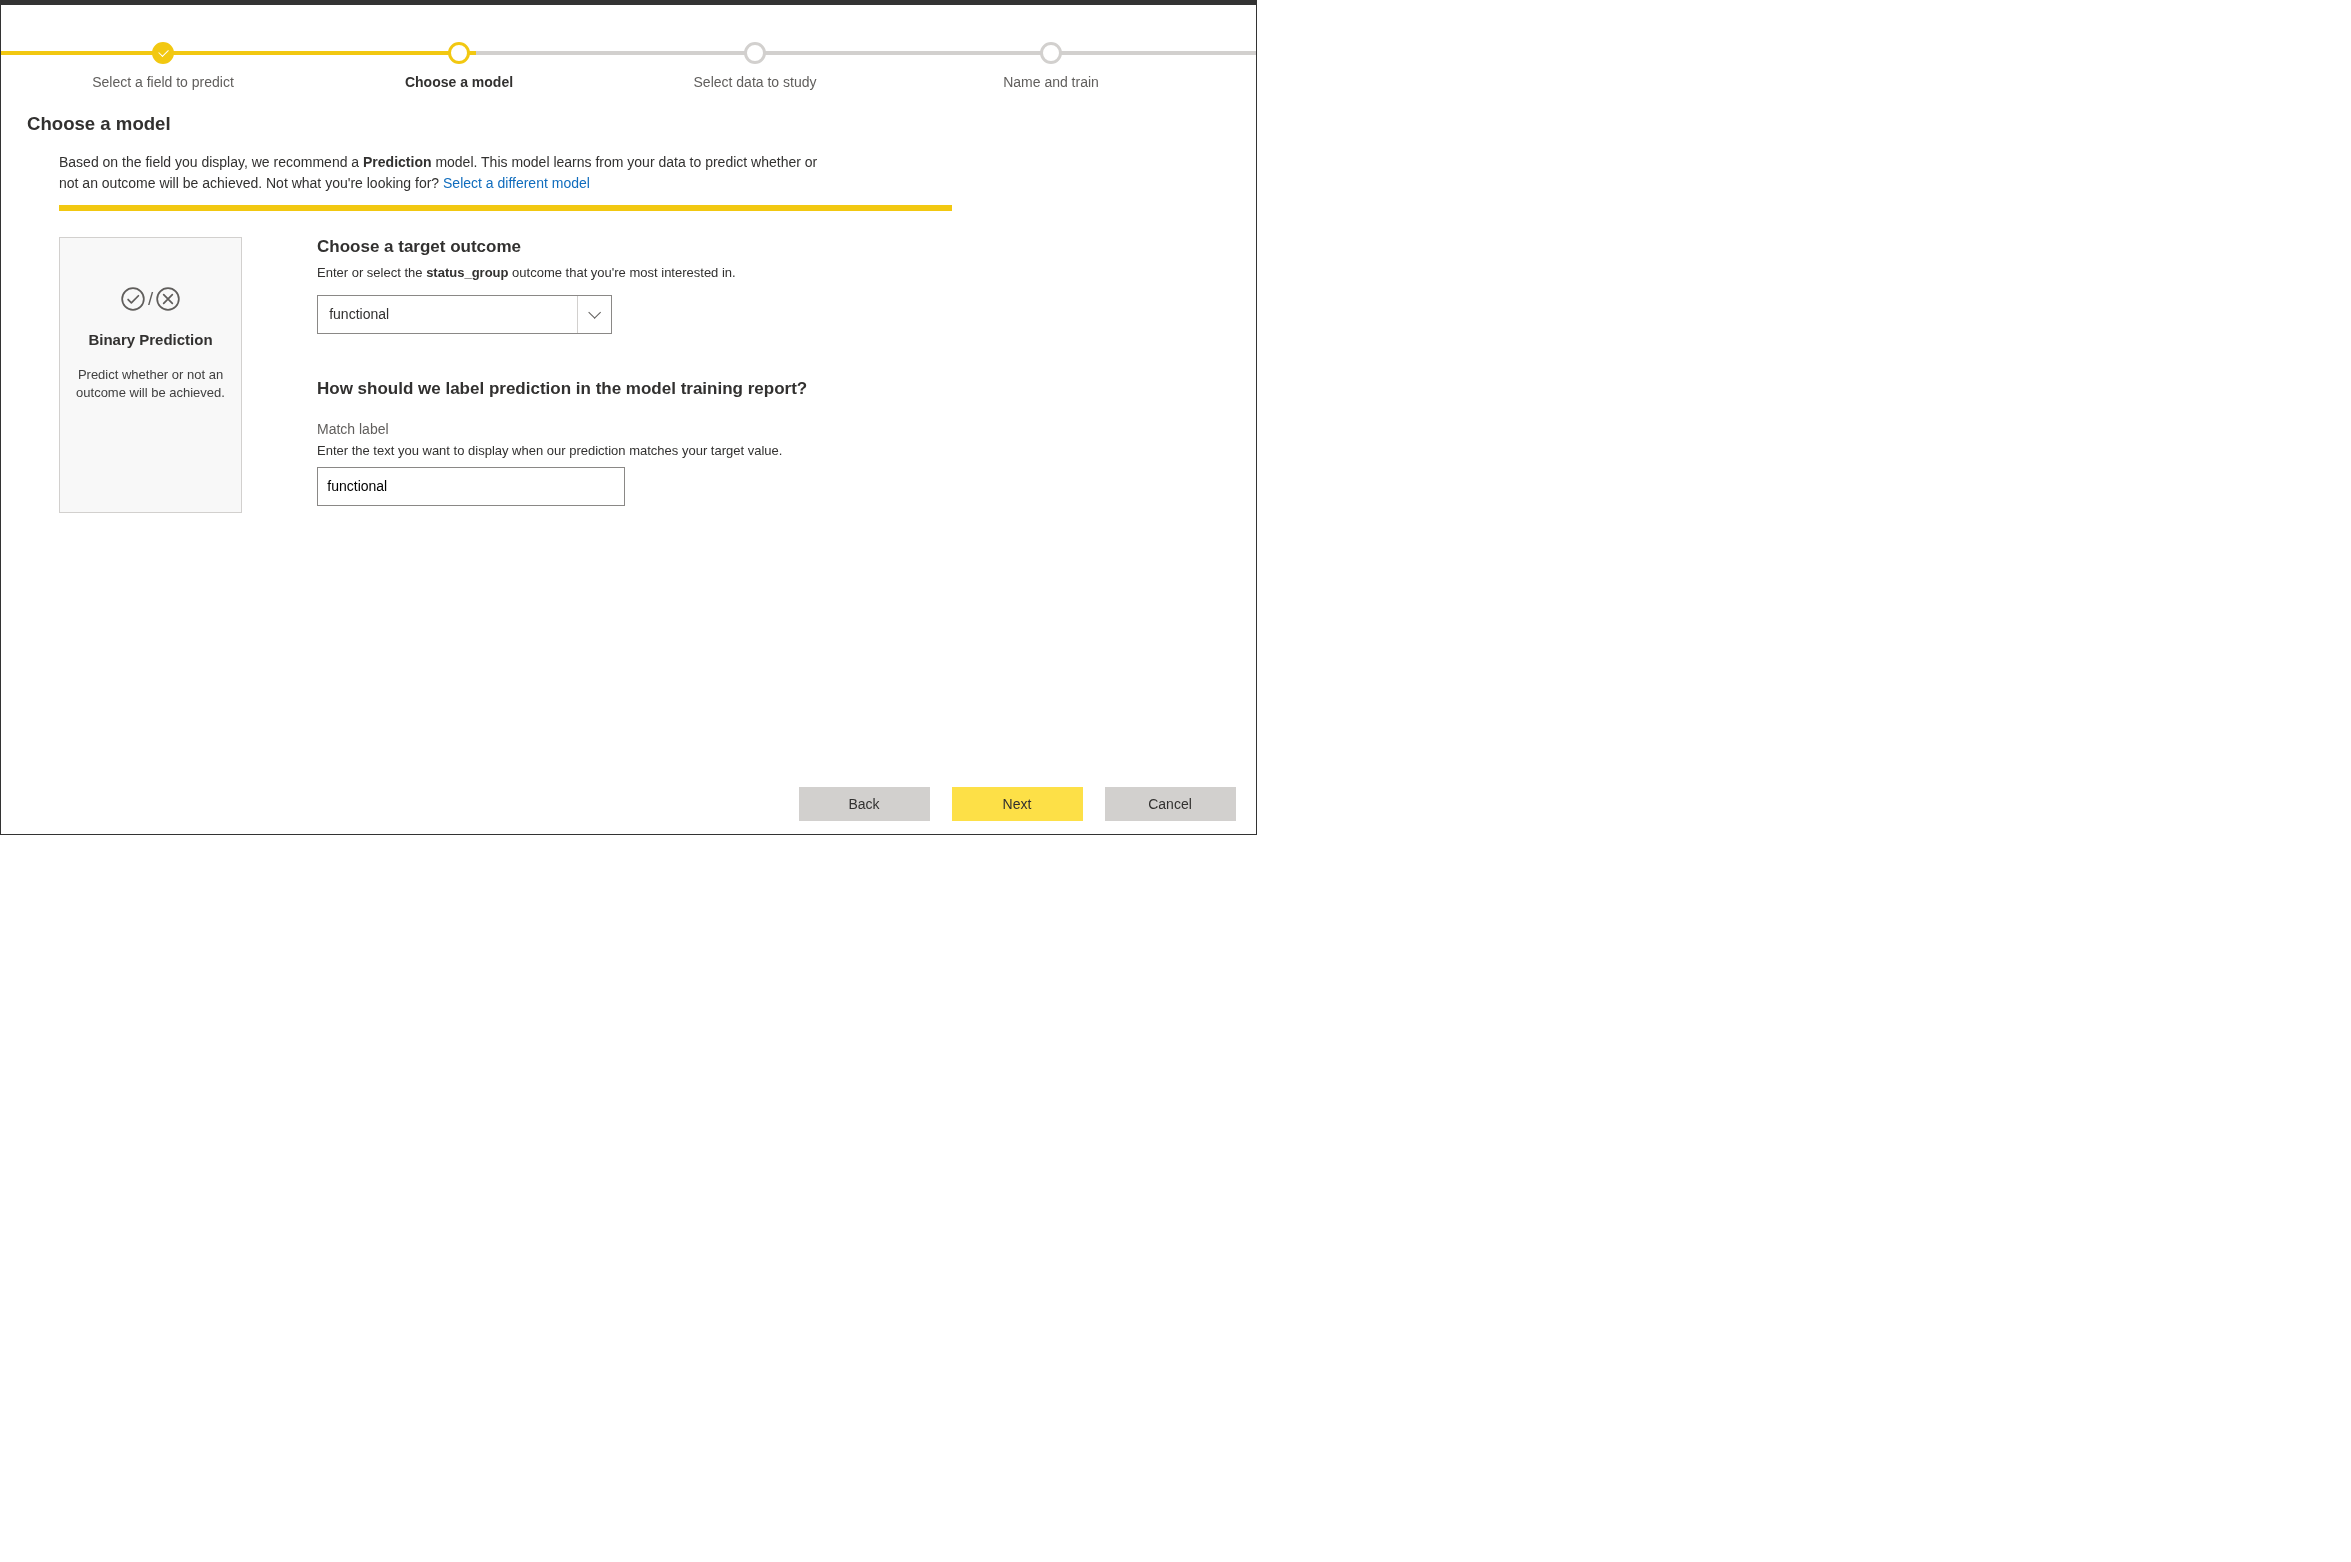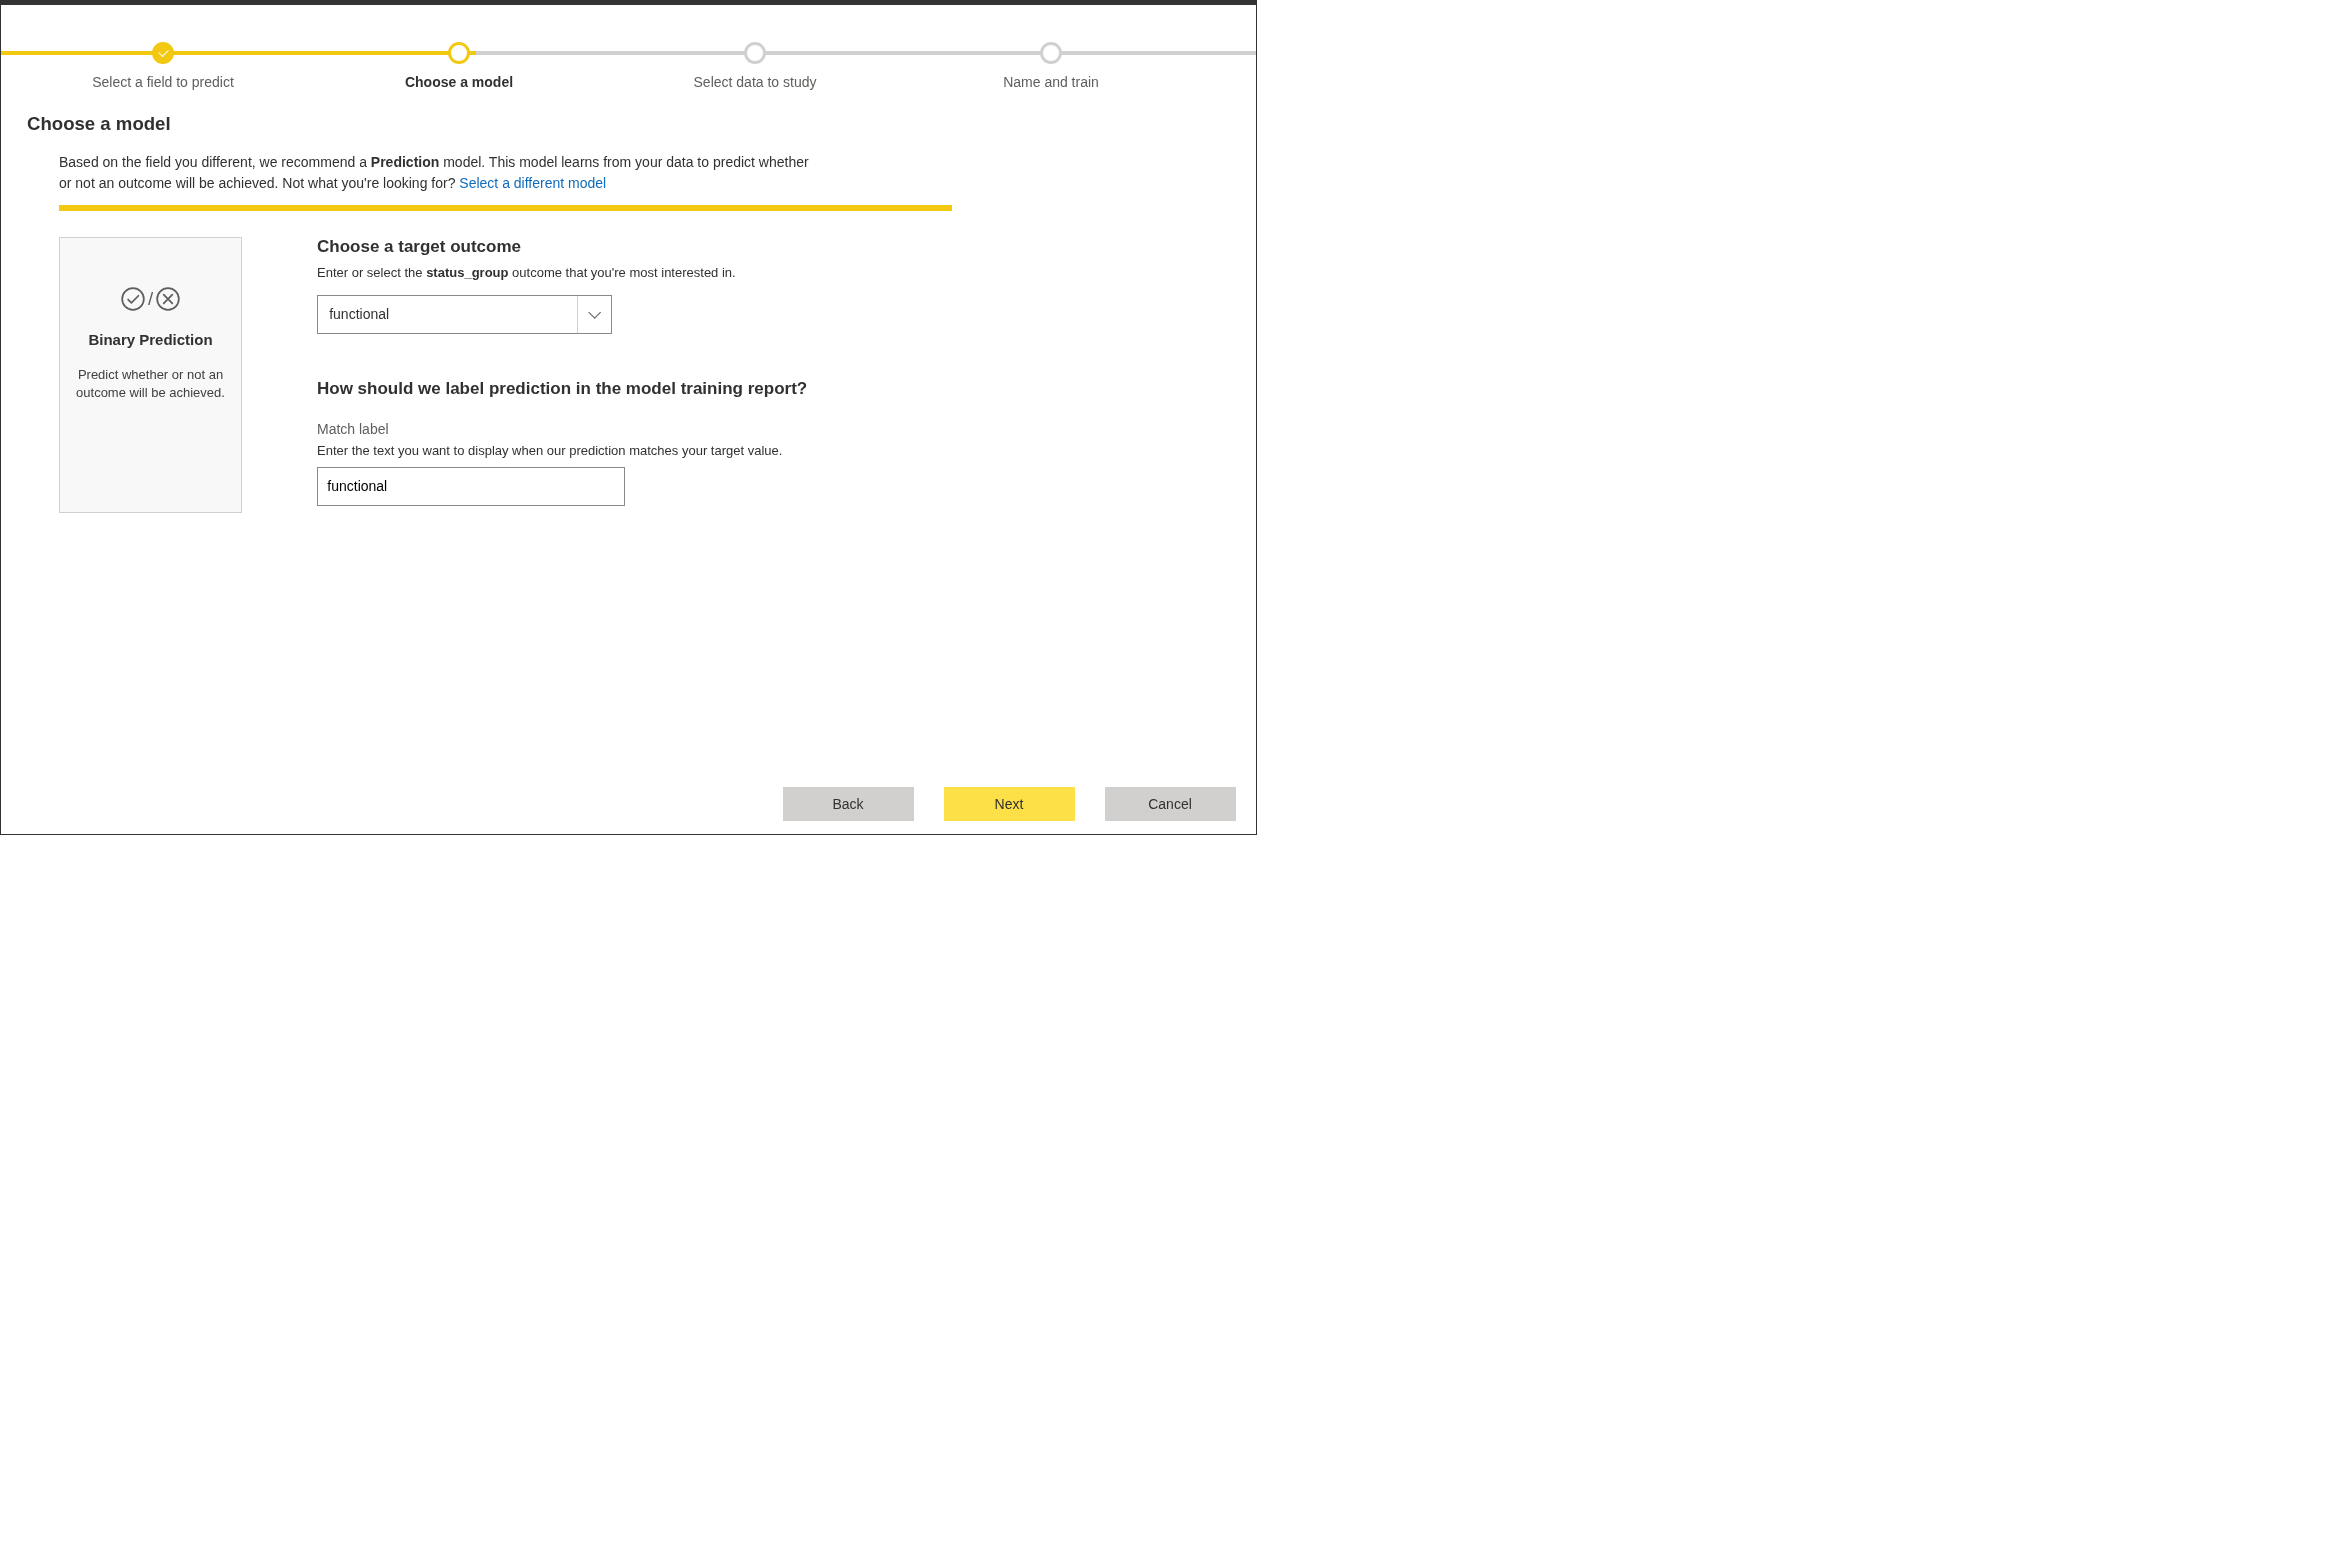--- a/index.html
+++ b/index.html
@@ -268,7 +268,7 @@
     <h1 class="page-title">Choose a model</h1>
 
     <p class="intro">
-      <span>Based on the field you different, we recommend a </span><strong>Prediction</strong><span> model. This model learns from your data to predict whether or not an outcome will be achieved. Not what you're looking for? </span><a href="#">Select a different model</a>
+      <span>Based on the field you display, we recommend a </span><strong>Prediction</strong><span> model. This model learns from your data to predict whether or not an outcome will be achieved. Not what you're looking for? </span><a href="#">Select a different model</a>
     </p>
 
     <div class="yellow-bar"></div>

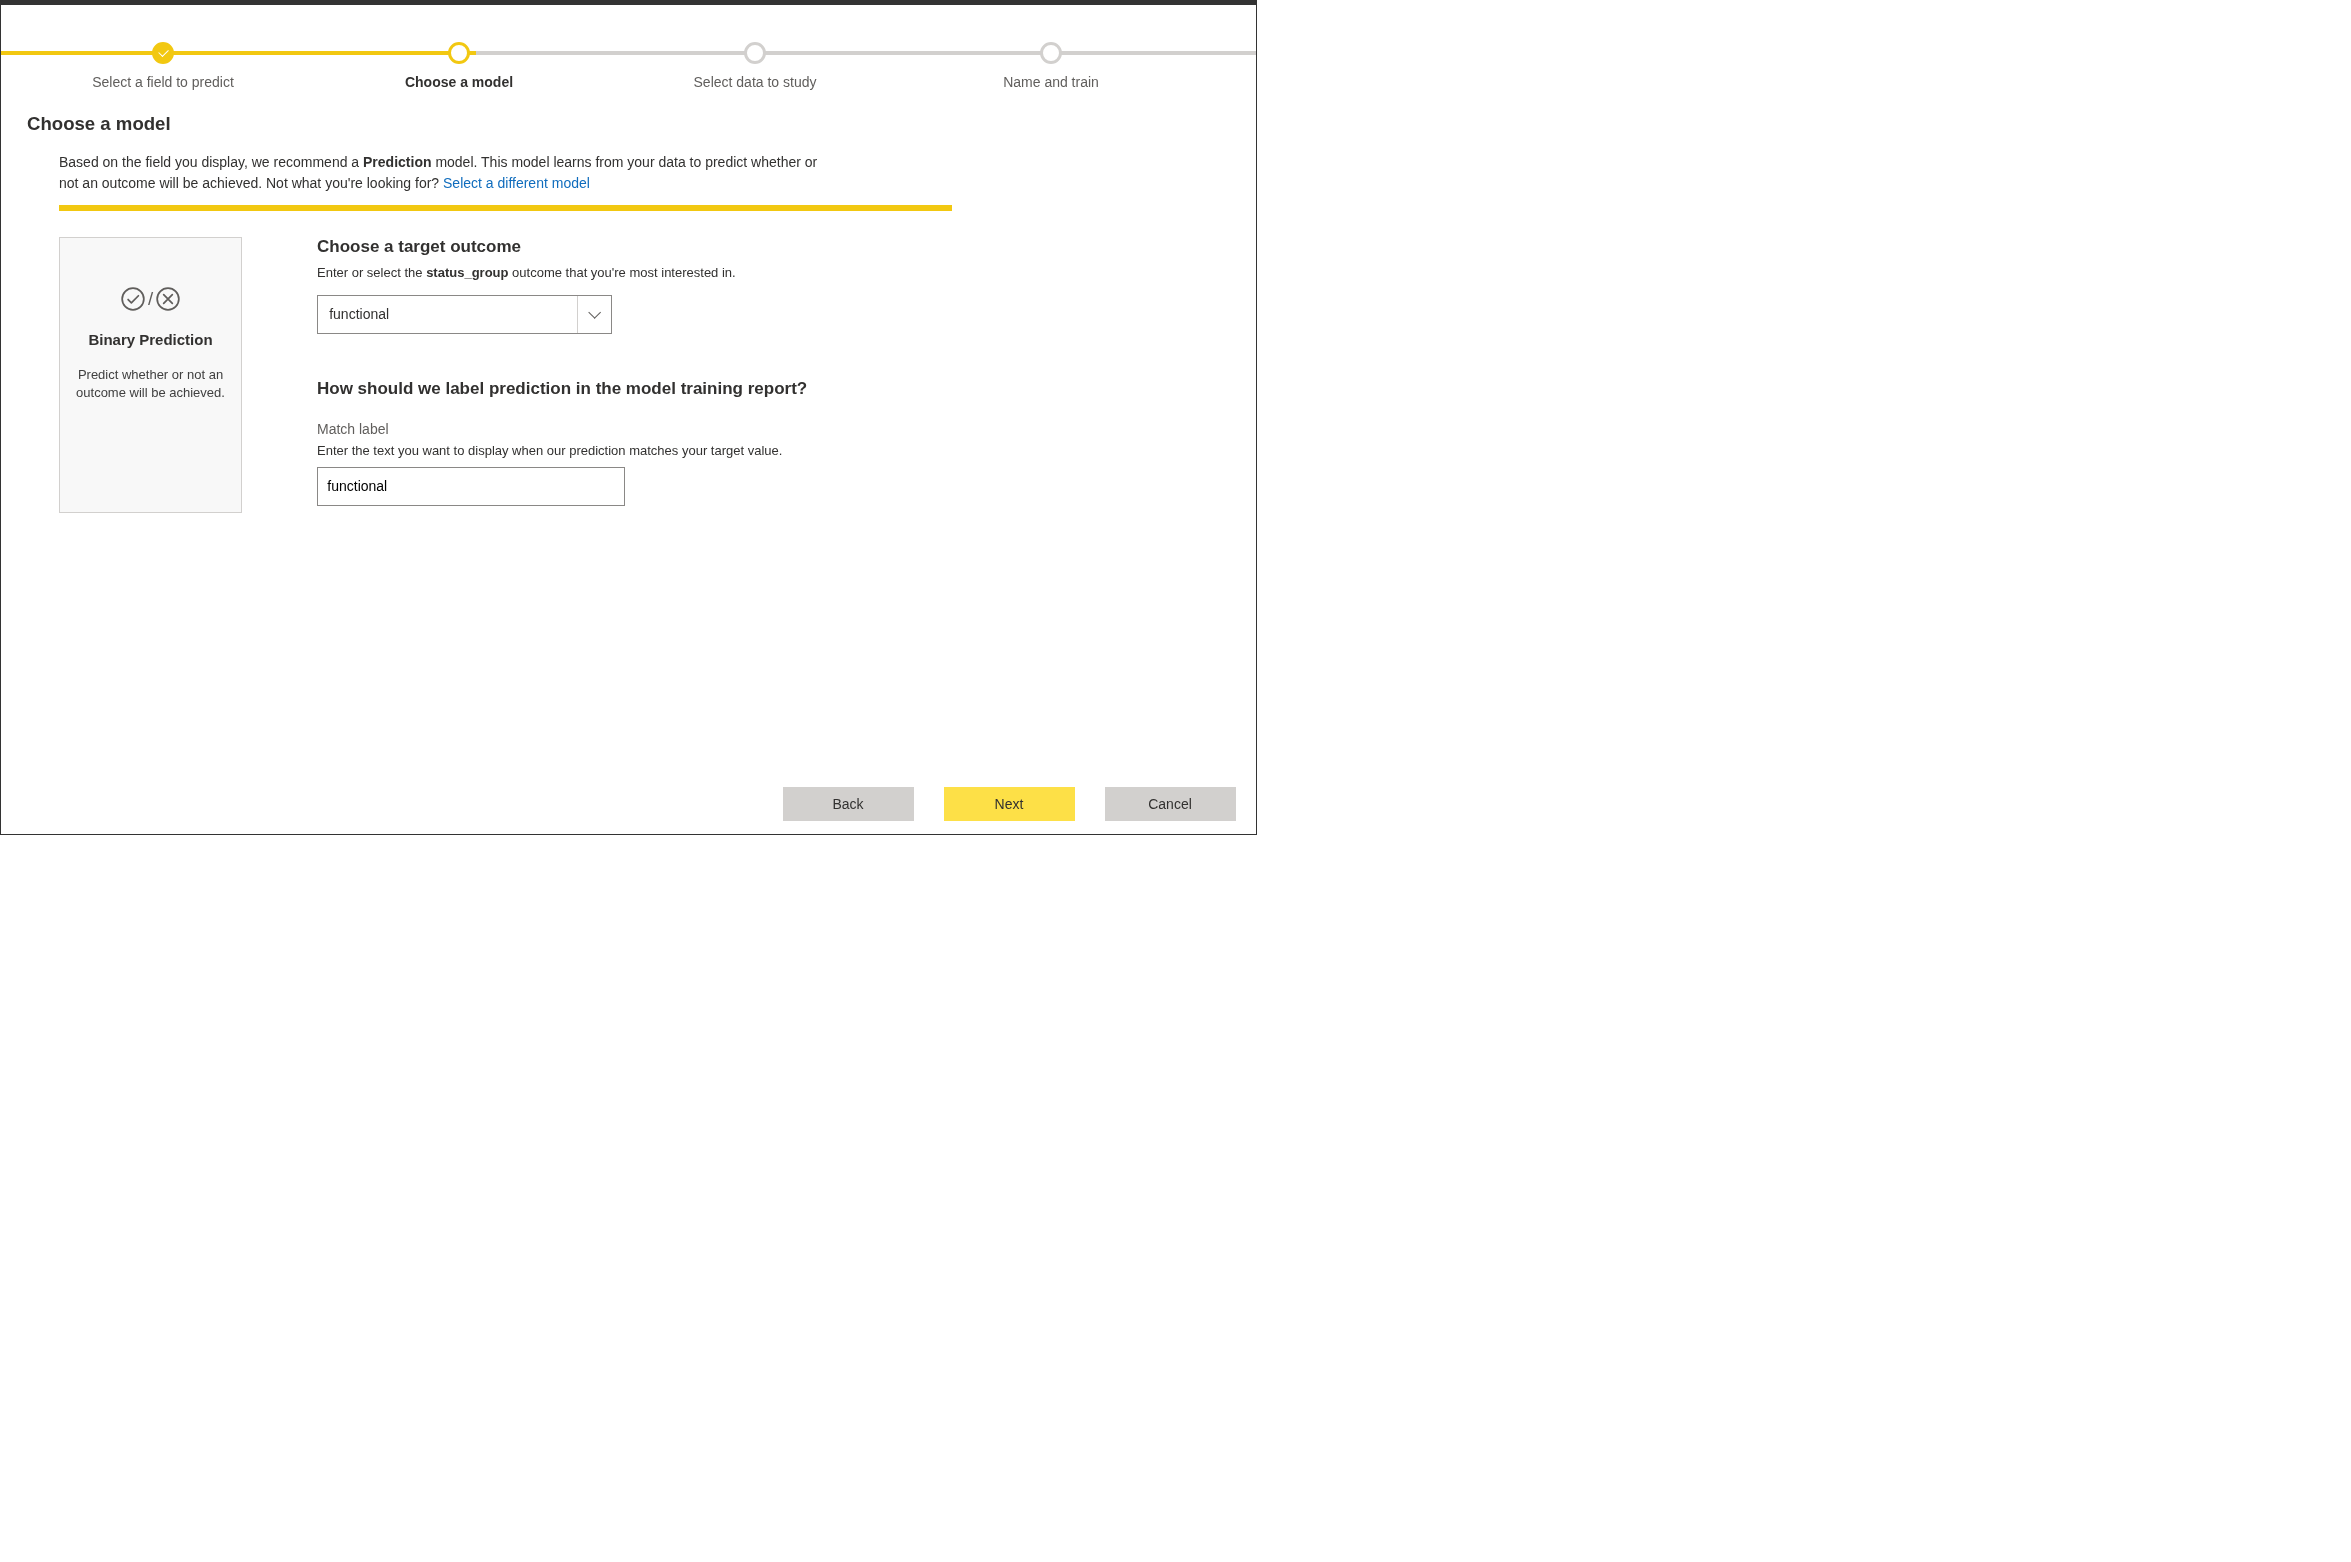--- a/index.html
+++ b/index.html
@@ -220,7 +220,7 @@
     bottom: 13px;
     right: 20.5px;
     display: flex;
-    gap: 30px;
+    gap: 22px;
     justify-content: space-between;
   }
   .btn {

